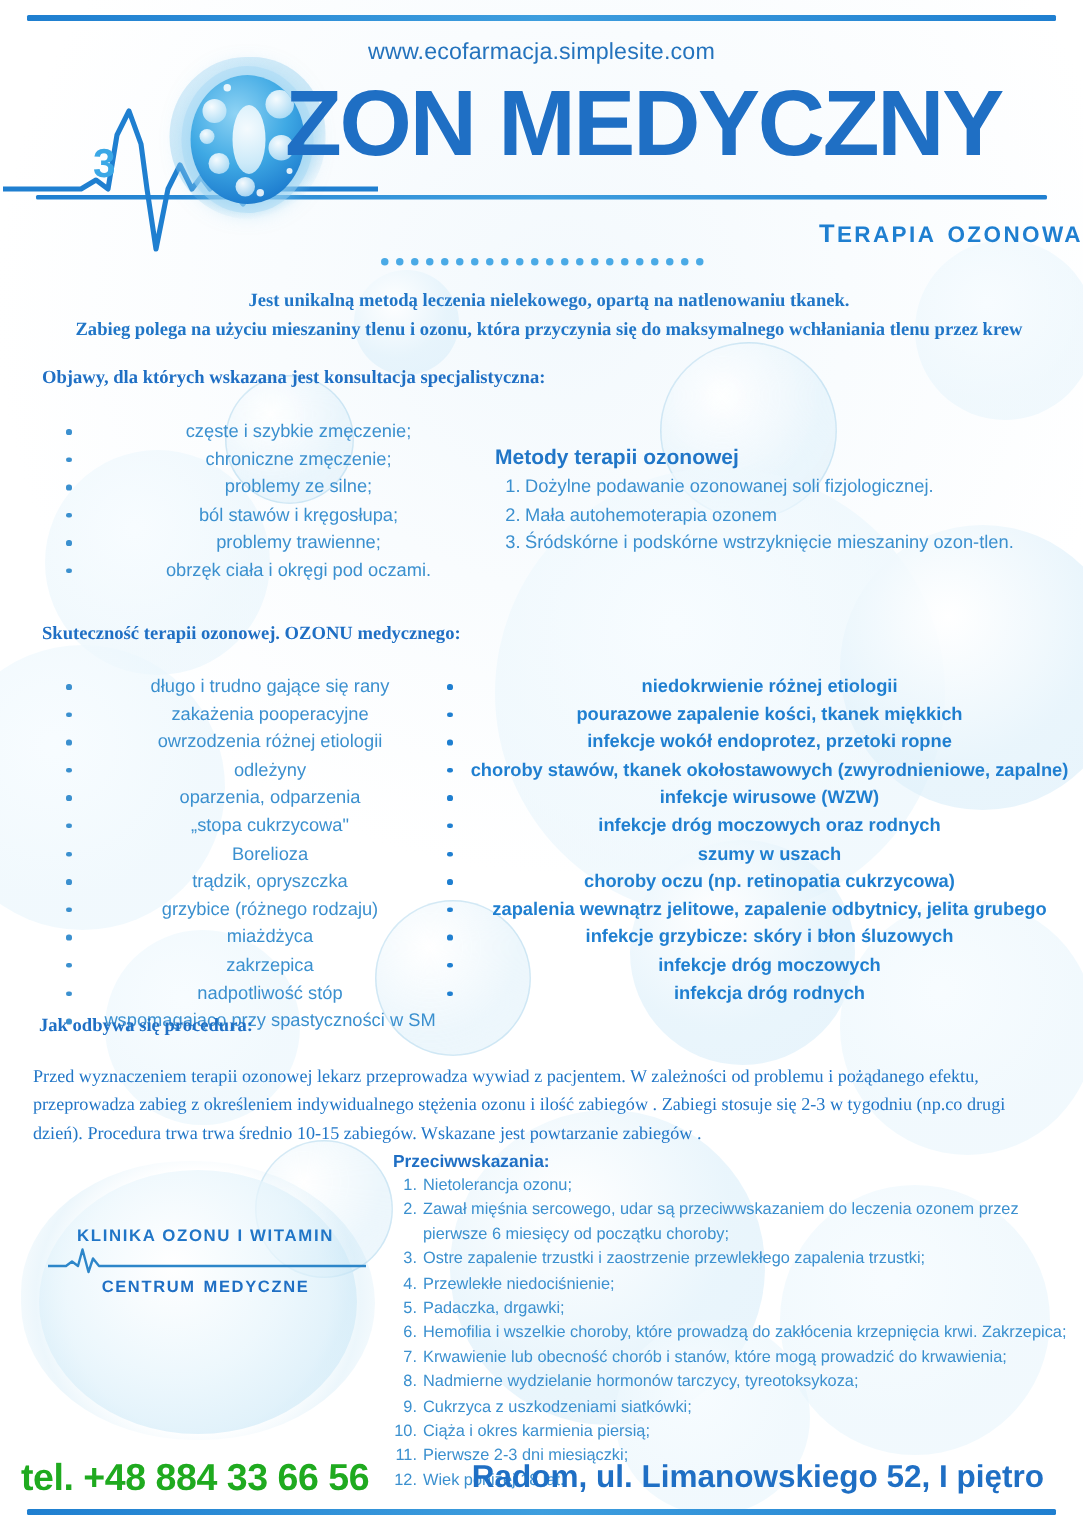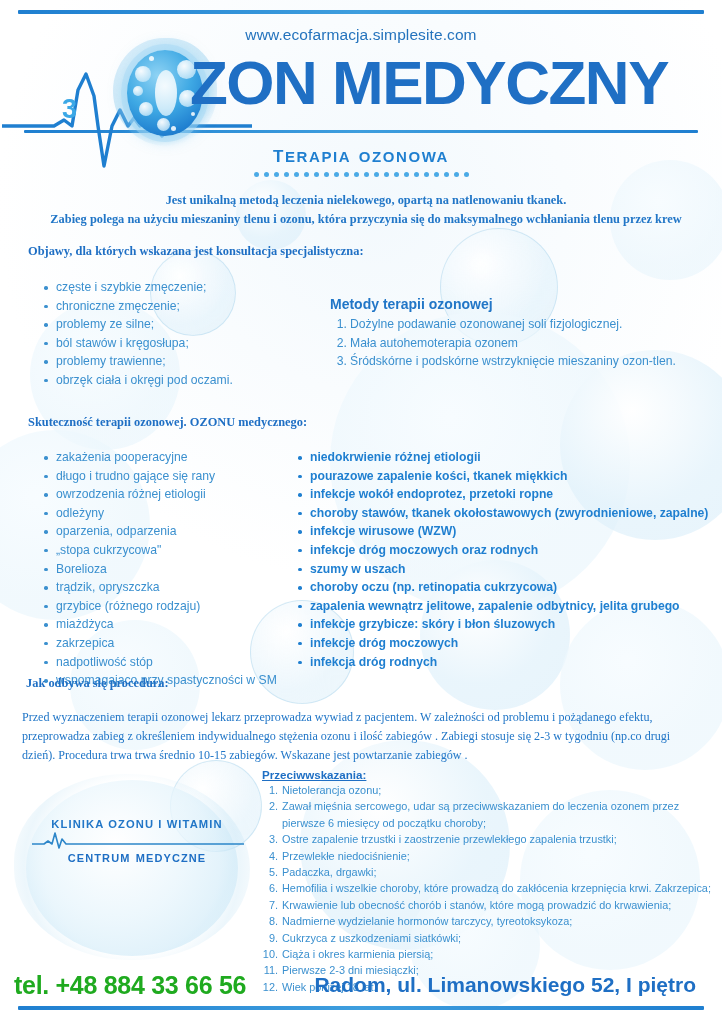--- a/index.html
+++ b/index.html
@@ -151,7 +151,7 @@
     position: absolute;
     top: 140px;
     left: 0; right: 0;
-    text-align: center;
+    text-align: right;
   }
   #subtitle {
     font-size: 21px;

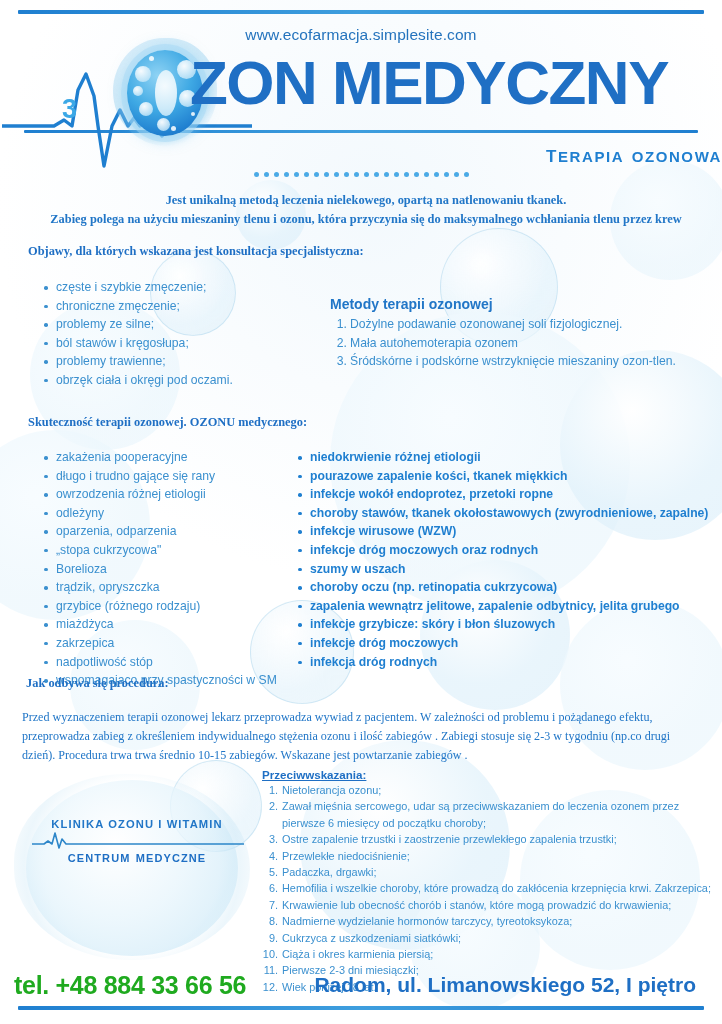--- a/index.html
+++ b/index.html
@@ -203,7 +203,7 @@
   #head-efficacy { top: 415px; left: 28px; }
   #head-procedure{ top: 676px; left: 26px; }
 
-  ul.bullets { list-style: none; }
+  ul.bullets { list-style: none; text-align: center; }
   ul.bullets li {
     position: relative;
     padding-left: 14px;

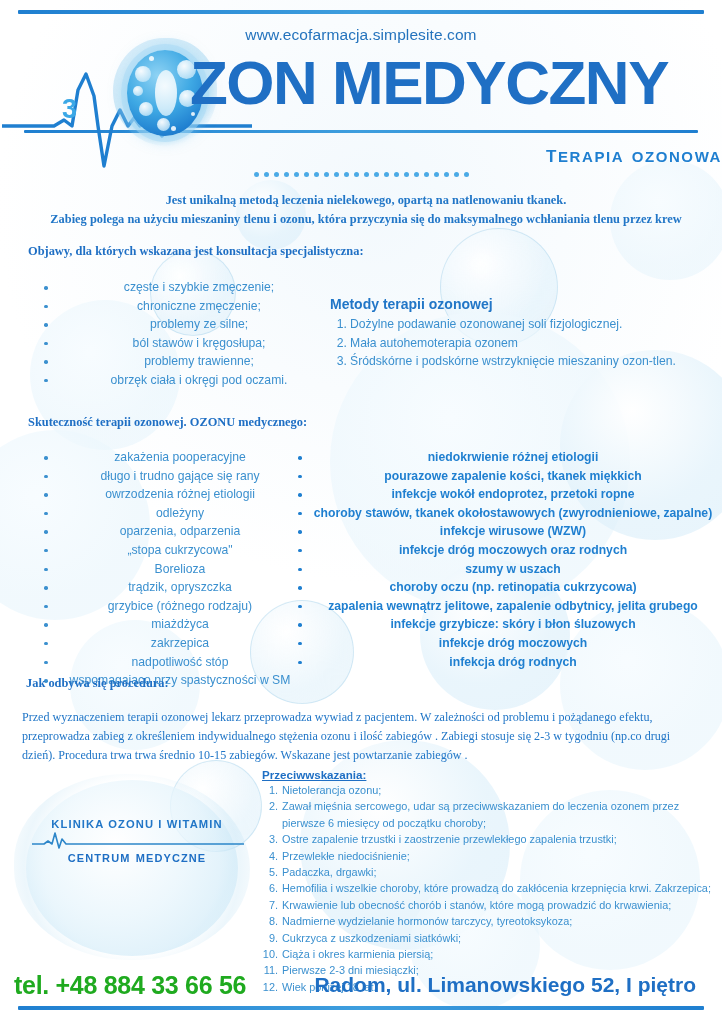--- a/index.html
+++ b/index.html
@@ -543,8 +543,8 @@
 
   <div class="section-head" id="head-efficacy">Skuteczność terapii ozonowej. OZONU medycznego:</div>
   <ul class="bullets" id="eff-col-left">
+      <li>długo i trudno gające się rany</li>
       <li>zakażenia pooperacyjne</li>
-      <li>długo i trudno gające się rany</li>
       <li>owrzodzenia różnej etiologii</li>
       <li>odleżyny</li>
       <li>oparzenia, odparzenia</li>

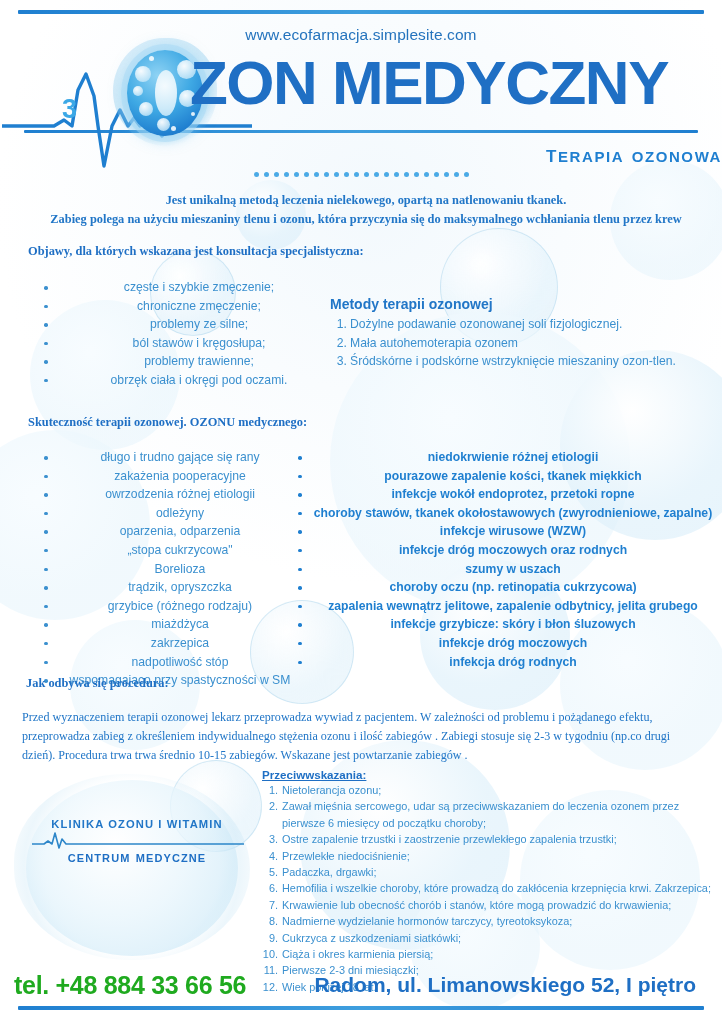--- a/index.html
+++ b/index.html
@@ -300,7 +300,6 @@
     margin-bottom: 1px;
     padding-left: 6px;
     font-family: "Liberation Sans", sans-serif;
-    text-decoration: underline;
   }
   ol.contra { list-style: none; counter-reset: c; }
   ol.contra li {

